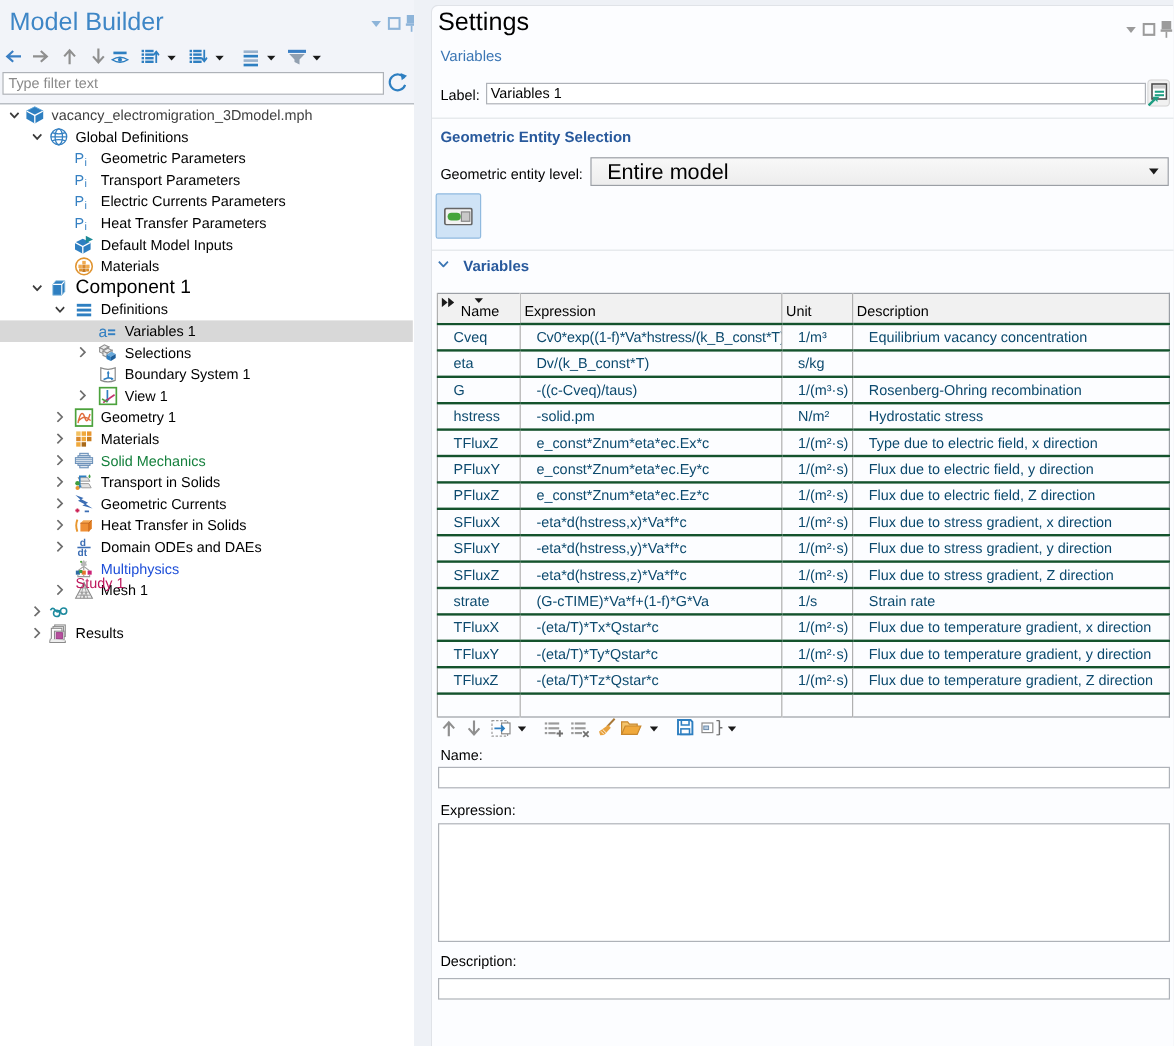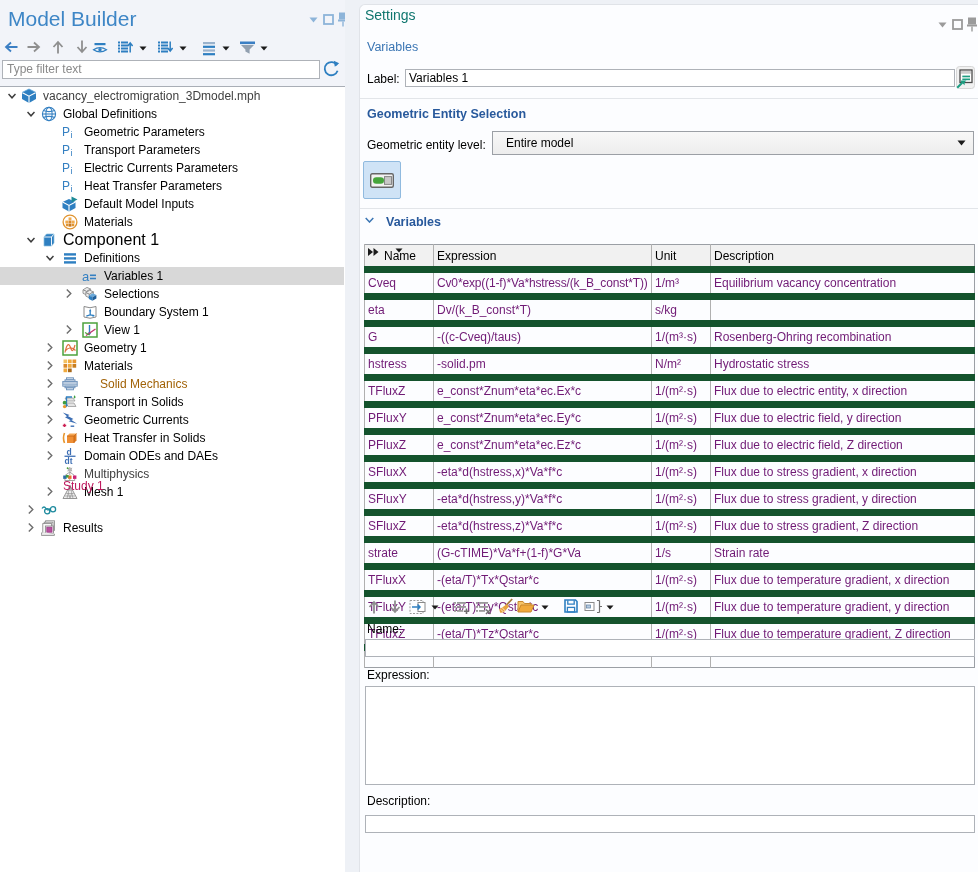--- a/index.html
+++ b/index.html
@@ -401,7 +401,7 @@
 </div>
 <div class="biground"></div>
 <div id="right">
-<div style="position:absolute;left:5px;top:2px;font-size:14px;color:#0f766e">Settings</div>
+<div style="position:absolute;left:5px;top:2px;font-size:21px;color:#000000">Settings</div>
 <svg style="position:absolute;left:578px;top:17px" width="9" height="6" viewBox="0 0 9 6">
         <polygon points="0.5,0.5 8.5,0.5 4.5,5.5" fill="#9b9b9b"></polygon>
       </svg>

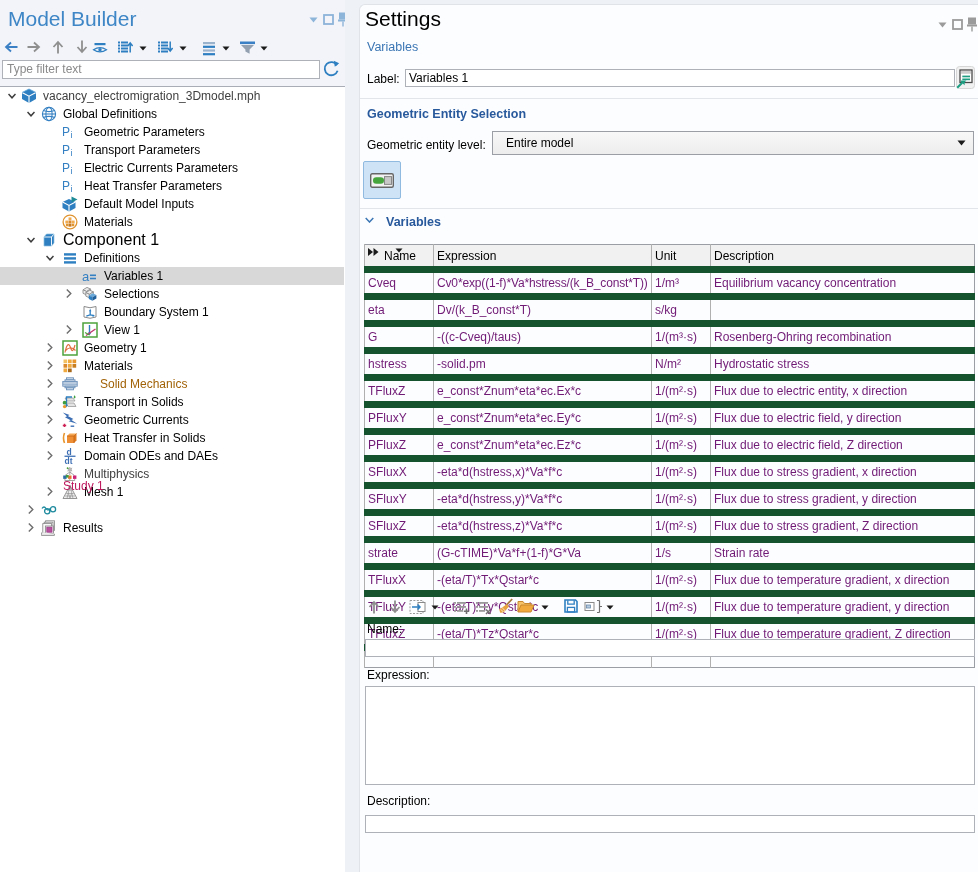--- a/index.html
+++ b/index.html
@@ -421,7 +421,7 @@
 <div class="sep" style="top:93px"></div>
 <div style="position:absolute;left:7px;top:102px;font-size:12.5px;font-weight:bold;color:#28599c">Geometric Entity Selection</div>
 <div class="lab" style="left:7px;top:133px">Geometric entity level:</div>
-<div style="position:absolute;left:132px;top:126px;width:482px;height:24px;border:1px solid #9b9fa5;background:linear-gradient(#f8f8f8,#ededed);font-size:12px;line-height:22px;padding-left:13px">Entire model</div>
+<div style="position:absolute;left:132px;top:126px;width:482px;height:24px;border:1px solid #9b9fa5;background:linear-gradient(#f8f8f8,#ededed);font-size:18px;line-height:22px;padding-left:13px">Entire model</div>
 <svg style="position:absolute;left:597px;top:135px" width="9" height="6" viewBox="0 0 9 6">
         <polygon points="0.5,0.5 8.5,0.5 4.5,5.5" fill="#1a1a1a"></polygon>
       </svg>

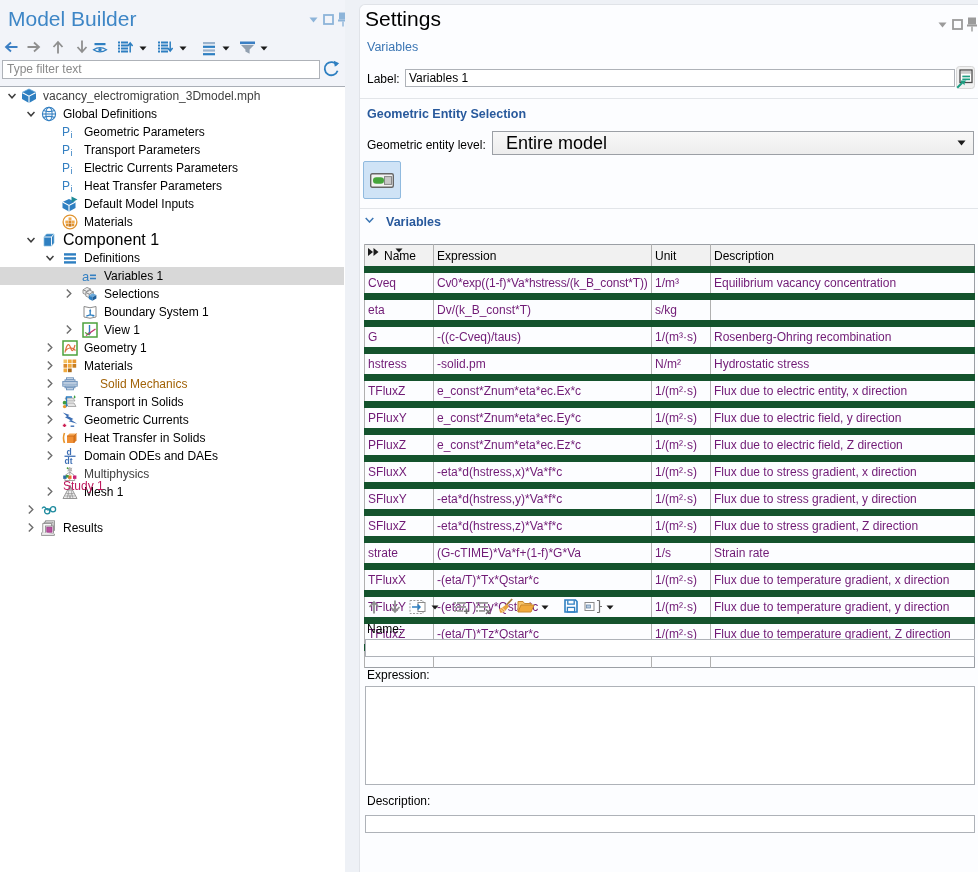--- a/index.html
+++ b/index.html
@@ -10,7 +10,7 @@
 .biground {position:absolute;left:345px;top:0;width:14px;height:872px;background:#eef1f6}
 #vt {position:absolute;left:4px;top:239px;border-collapse:collapse;table-layout:fixed;width:611px;font-size:12px;border:1px solid #9b9fa5}
 #vt th {background:#f1f1f1;height:25px;font-weight:normal;text-align:left;font-size:12px;padding:0 3px;border-left:1px solid #b0b0b0;border-bottom:1px solid #c9c9c9;vertical-align:bottom;padding-bottom:3px;white-space:nowrap;overflow:hidden}
-#vt td {height:20px;line-height:20px;padding:0 3px;border-left:1px solid #b0b0b0;border-top:7px solid #14532d;white-space:nowrap;overflow:hidden;color:#701a75}
+#vt td {height:20px;line-height:20px;padding:0 13px;border-left:1px solid #b0b0b0;border-top:2px solid #14532d;white-space:nowrap;overflow:hidden;color:#0c4a6e}
 .lab {position:absolute;font-size:12px;color:#000}
 .inp {position:absolute;background:#fff;border:1px solid #aeb2b8;font-size:12px;padding:0 4px;line-height:17px;color:#000}
 .sep {position:absolute;left:0;width:619px;height:1px;background:#e2e5e9}

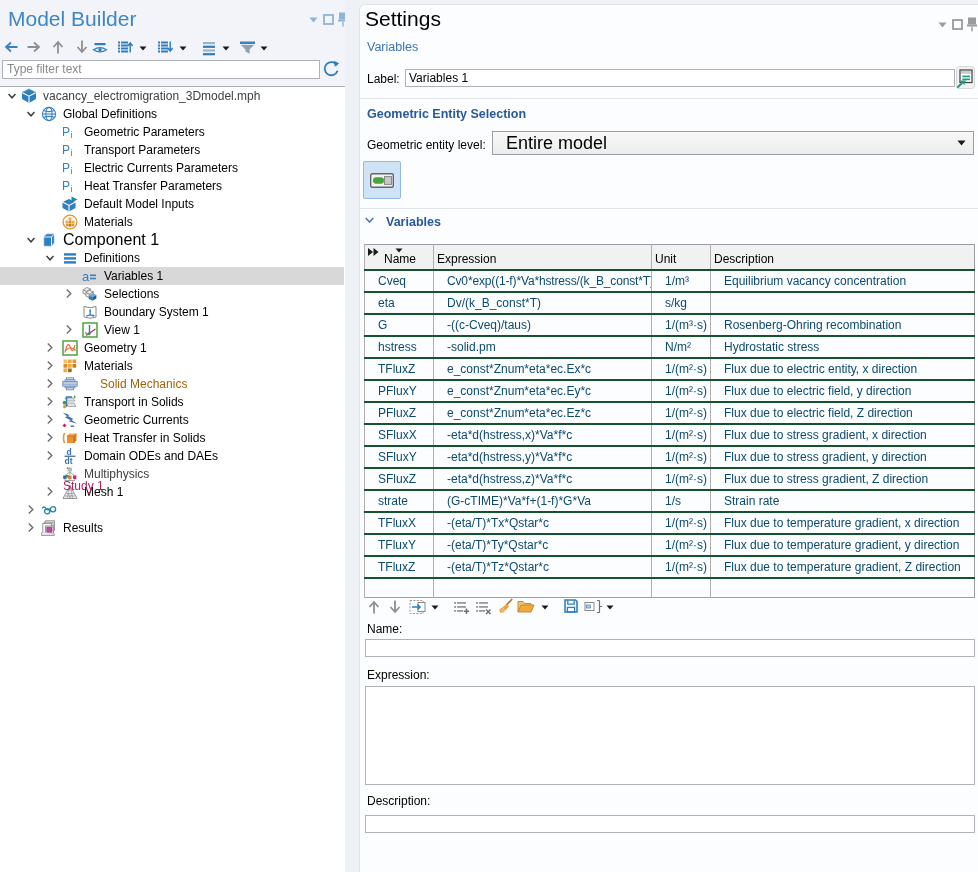--- a/index.html
+++ b/index.html
@@ -468,7 +468,7 @@
             <td>TFluxZ</td>
             <td>e_const*Znum*eta*ec.Ex*c</td>
             <td>1/(m²·s)</td>
-            <td>Flux due to electric entity, x direction</td>
+            <td>Type due to electric field, x direction</td>
           </tr>
           <tr>
             <td>PFluxY</td>

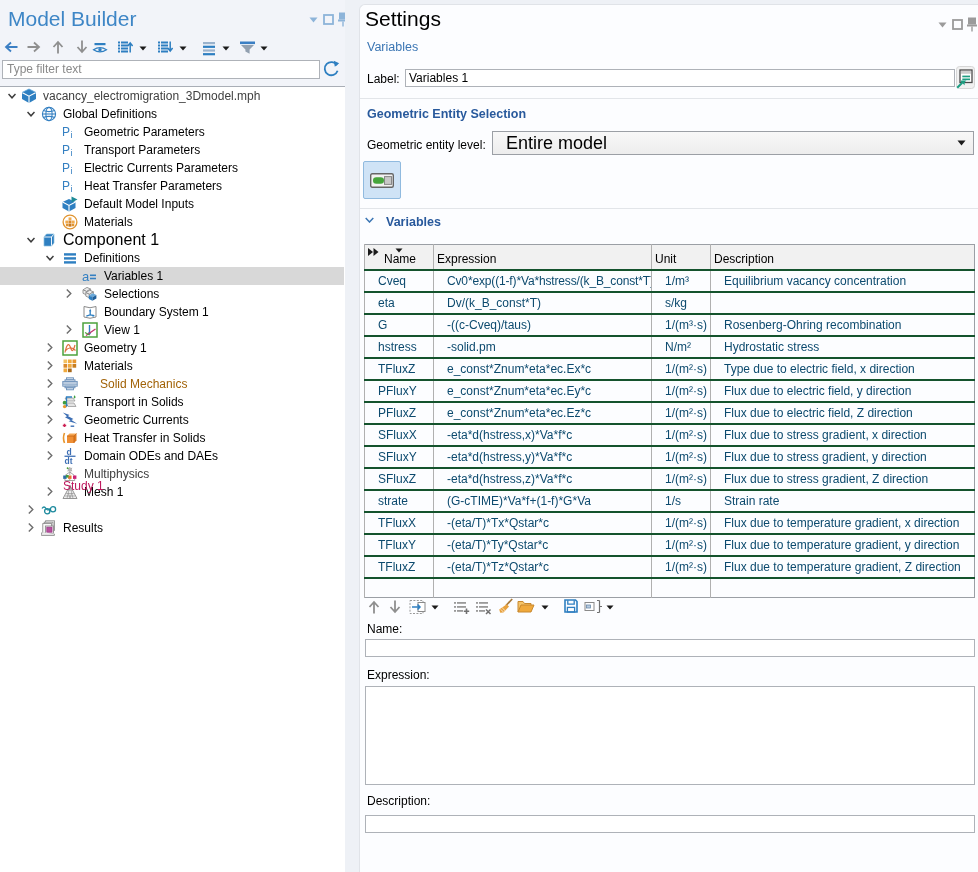--- a/index.html
+++ b/index.html
@@ -287,7 +287,7 @@
 <line x1="0.8" y1="8.6" x2="15.2" y2="8.6" stroke-width="0.6"></line>
 </g>
       </svg>
-      <div style="position:absolute;left:100px;top:375px;height:18px;line-height:18px;font-size:12px;color:#a16207;white-space:nowrap">Solid Mechanics</div>
+      <div style="position:absolute;left:84px;top:375px;height:18px;line-height:18px;font-size:12px;color:#15803d;white-space:nowrap">Solid Mechanics</div>
       <svg style="position:absolute;left:47px;top:397px" width="6" height="9" viewBox="0 0 6 9">
         <polyline points="0.8,0.5 4.8,4.5 0.8,8.5" fill="none" stroke="#6e6e6e" stroke-width="1.4"></polyline>
       </svg>

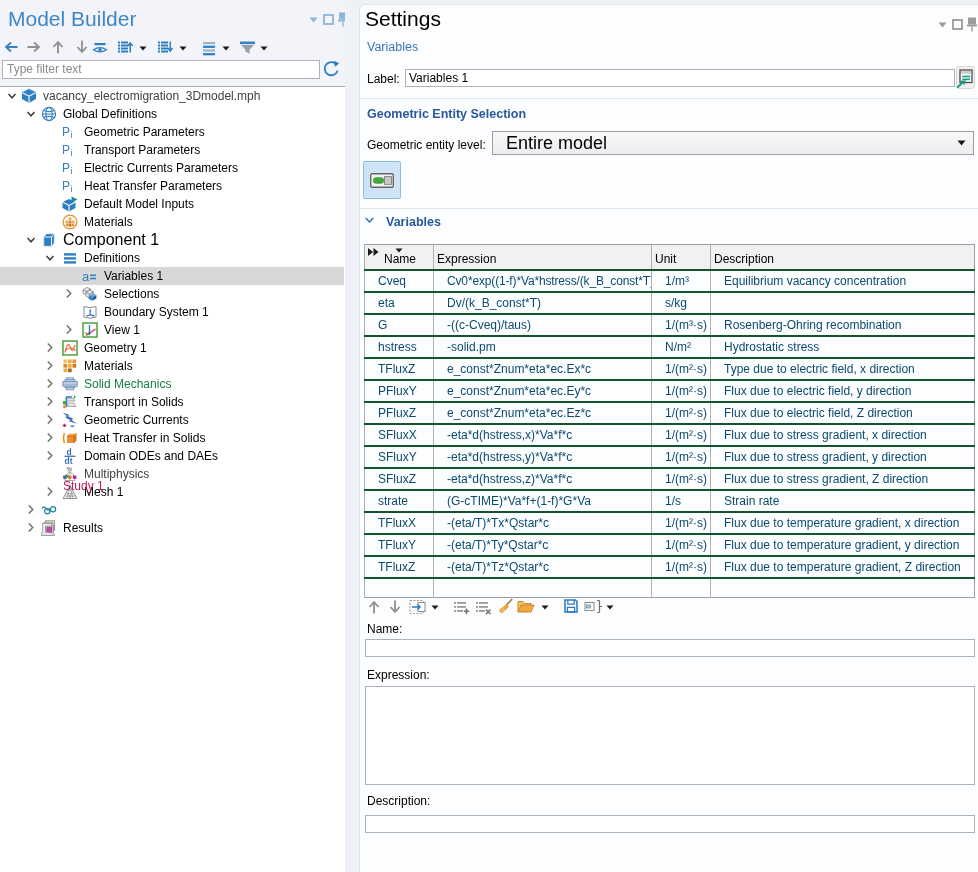--- a/index.html
+++ b/index.html
@@ -359,7 +359,7 @@
 <path d="M2.9,13 L2.9,14.5 L12.7,14.5 L12.7,13 M7.8,13 L7.8,14.5" stroke="#9a9a9a" stroke-width="0.9" fill="none"></path>
 </g>
       </svg>
-      <div style="position:absolute;left:84px;top:465px;height:18px;line-height:18px;font-size:12px;color:#404040;white-space:nowrap">Multiphysics</div>
+      <div style="position:absolute;left:84px;top:465px;height:18px;line-height:18px;font-size:12px;color:#1d4ed8;white-space:nowrap">Multiphysics</div>
       <svg style="position:absolute;left:47px;top:487px" width="6" height="9" viewBox="0 0 6 9">
         <polyline points="0.8,0.5 4.8,4.5 0.8,8.5" fill="none" stroke="#6e6e6e" stroke-width="1.4"></polyline>
       </svg>

